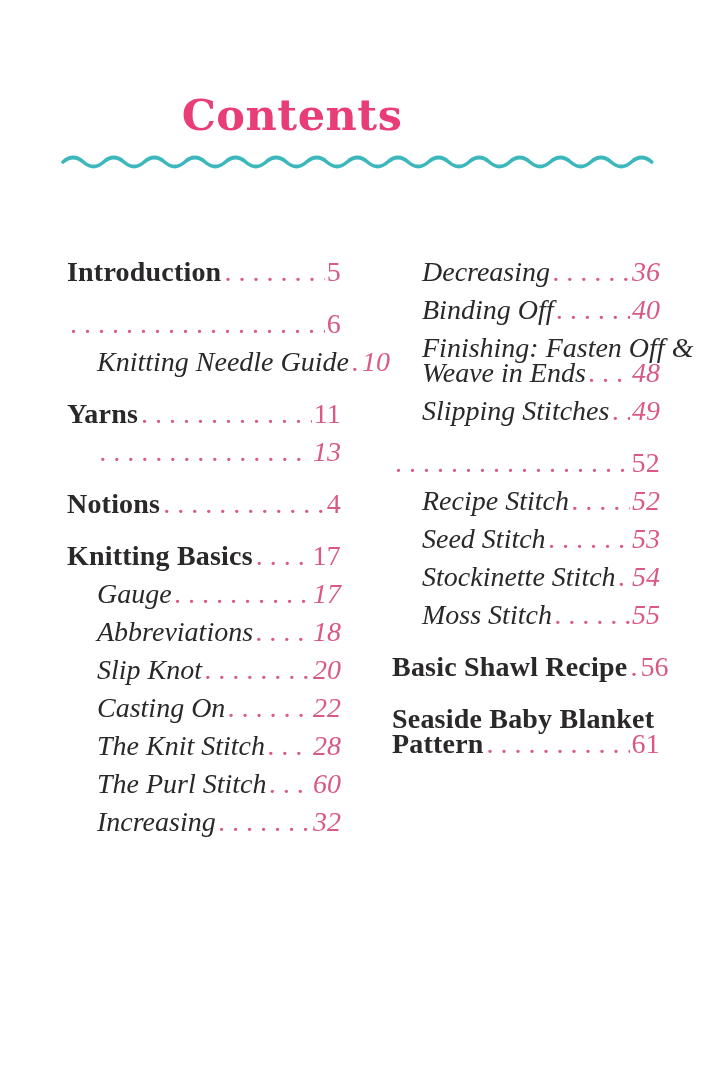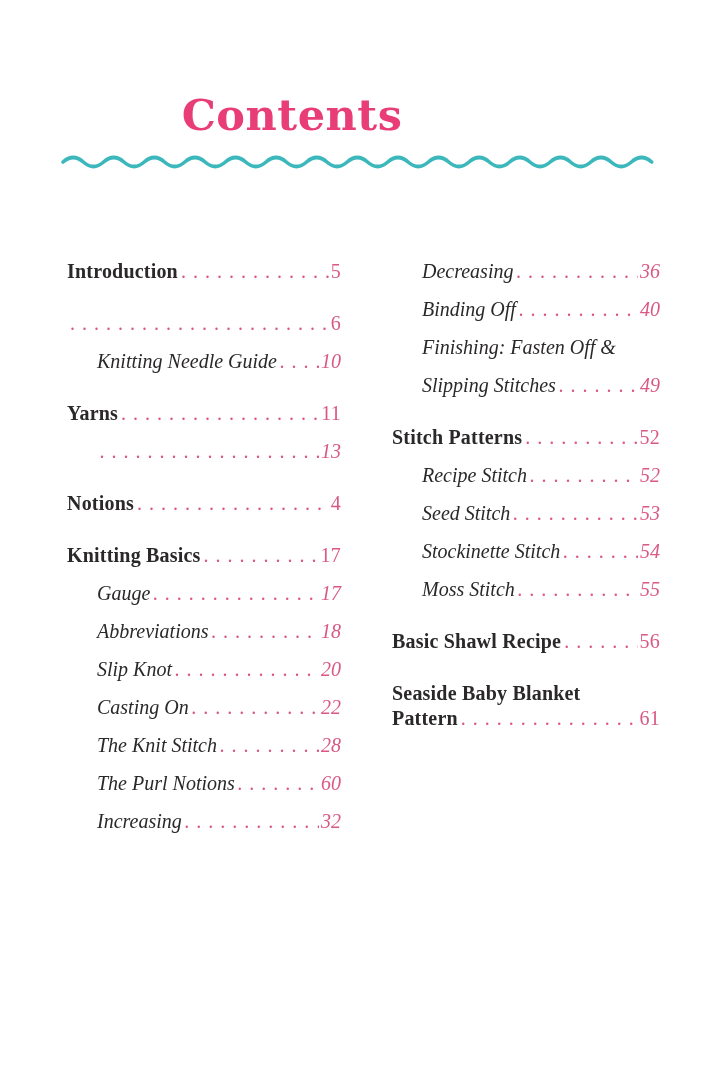--- a/index.html
+++ b/index.html
@@ -41,7 +41,7 @@
   .col-left  { left: 67px;  width: 274px; }
   .col-right { left: 392px; width: 268px; }
 
-  .toc-entry { font-size: 20px; line-height: 25px; margin-top: 13px; }
+  .toc-entry { font-size: 28px; line-height: 25px; margin-top: 13px; }
   .toc-entry.section { font-weight: 700; margin-top: 27px; letter-spacing: 0.2px; }
   .toc-entry.sub { padding-left: 30px; font-style: italic; }
   .toc-entry.spacer { margin-top: 53px; }

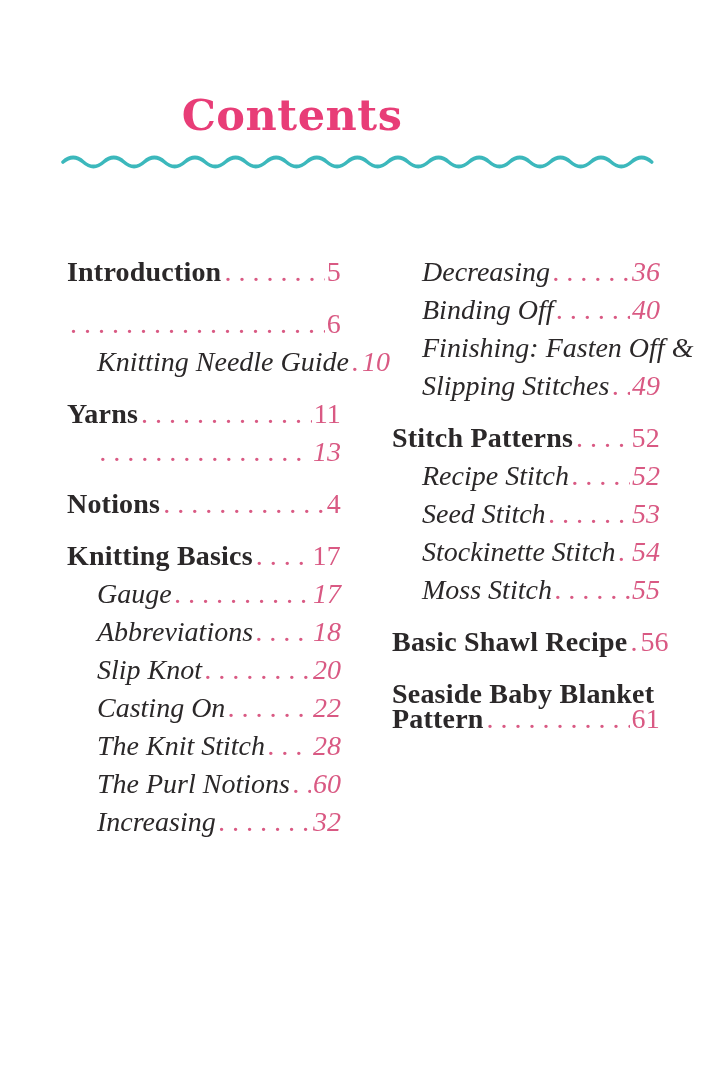--- a/index.html
+++ b/index.html
@@ -195,6 +195,11 @@
       <div class="entry-line">
         <span class="label">Finishing: Fasten Off &amp;</span>
       </div>
+      <div class="entry-line">
+        <span class="label">Weave in Ends</span>
+        <span class="dots"></span>
+        <span class="pagenum">48</span>
+      </div>
     </div>
     <div class="toc-entry sub">
       <div class="entry-line">

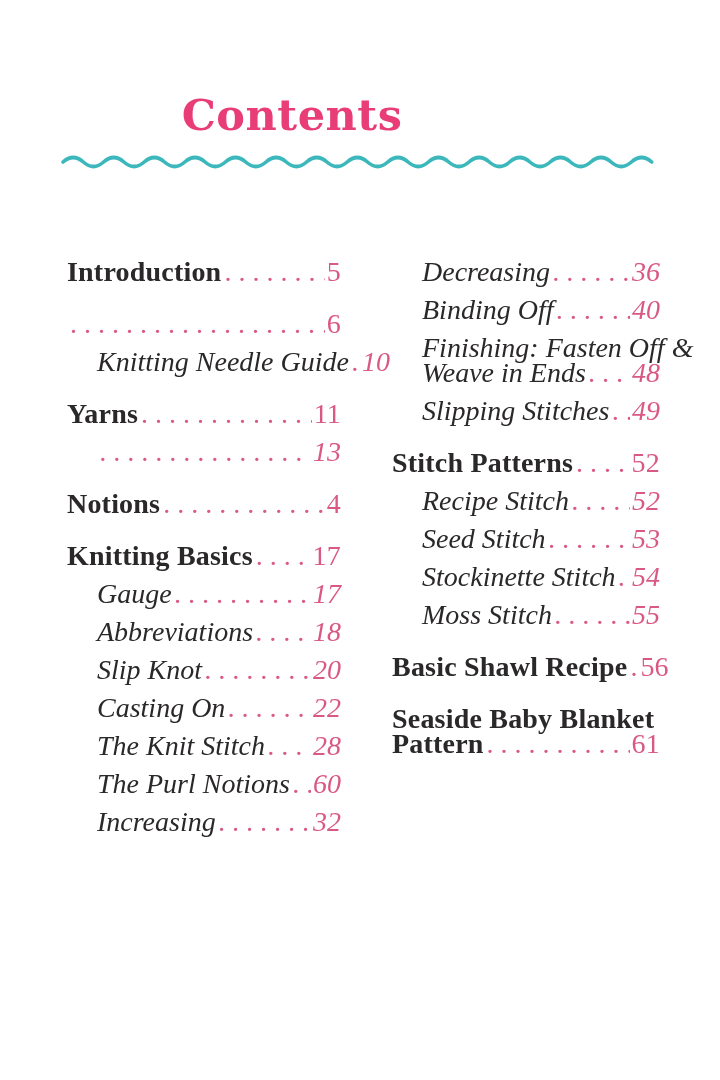--- a/index.html
+++ b/index.html
@@ -210,7 +210,6 @@
     </div>
     <div class="toc-entry section">
       <div class="entry-line">
-        <span class="label">Stitch Patterns</span>
         <span class="dots"></span>
         <span class="pagenum">52</span>
       </div>

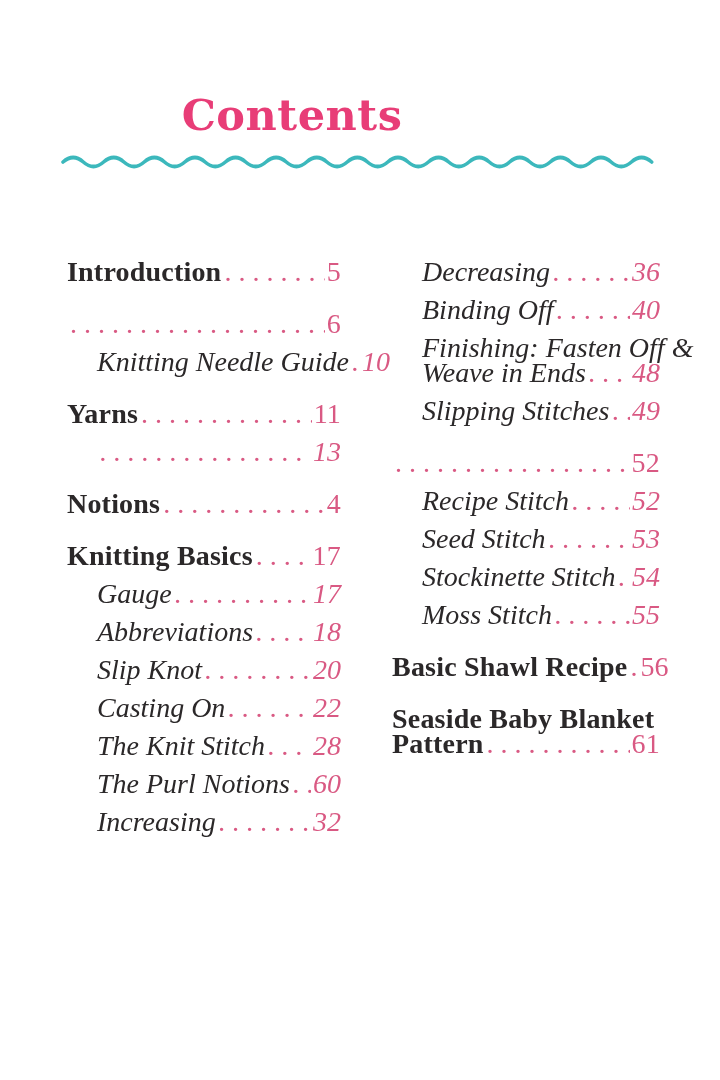--- a/index.html
+++ b/index.html
@@ -163,7 +163,7 @@
     </div>
     <div class="toc-entry sub">
       <div class="entry-line">
-        <span class="label">The Purl Notions</span>
+        <span class="label">The Purl Stitch</span>
         <span class="dots"></span>
         <span class="pagenum">60</span>
       </div>

